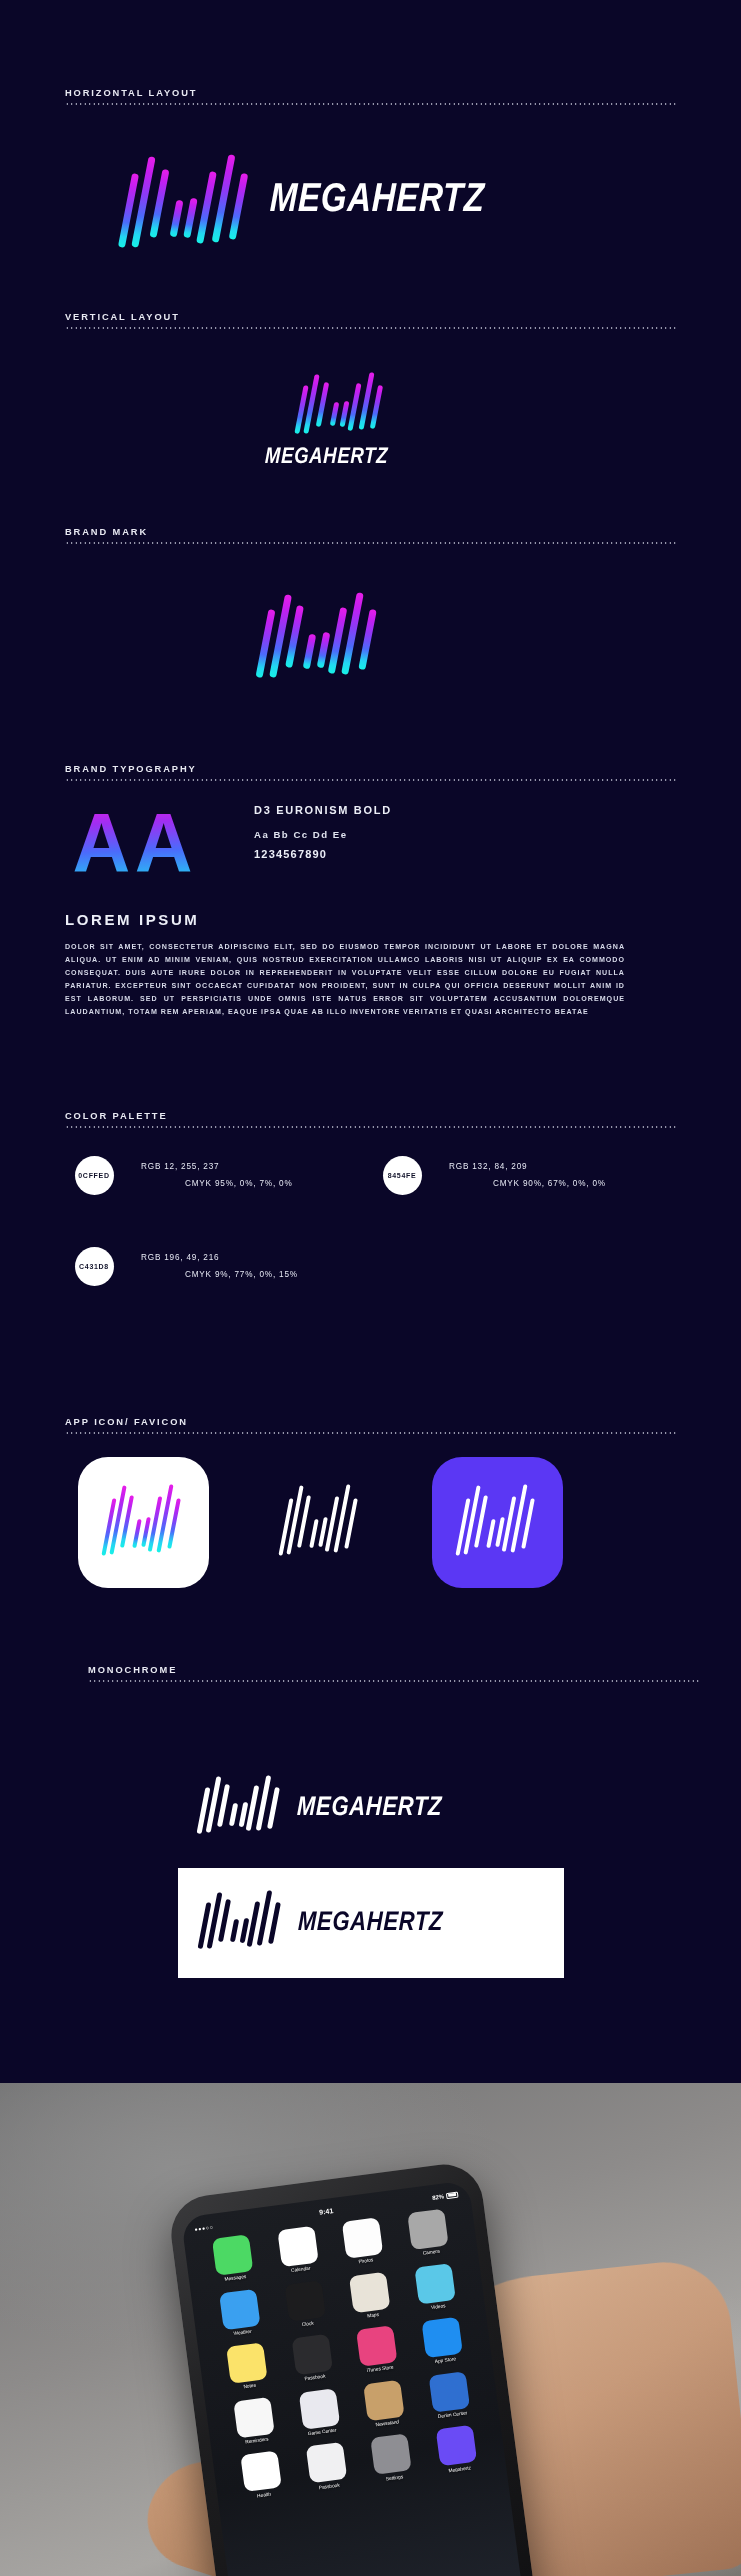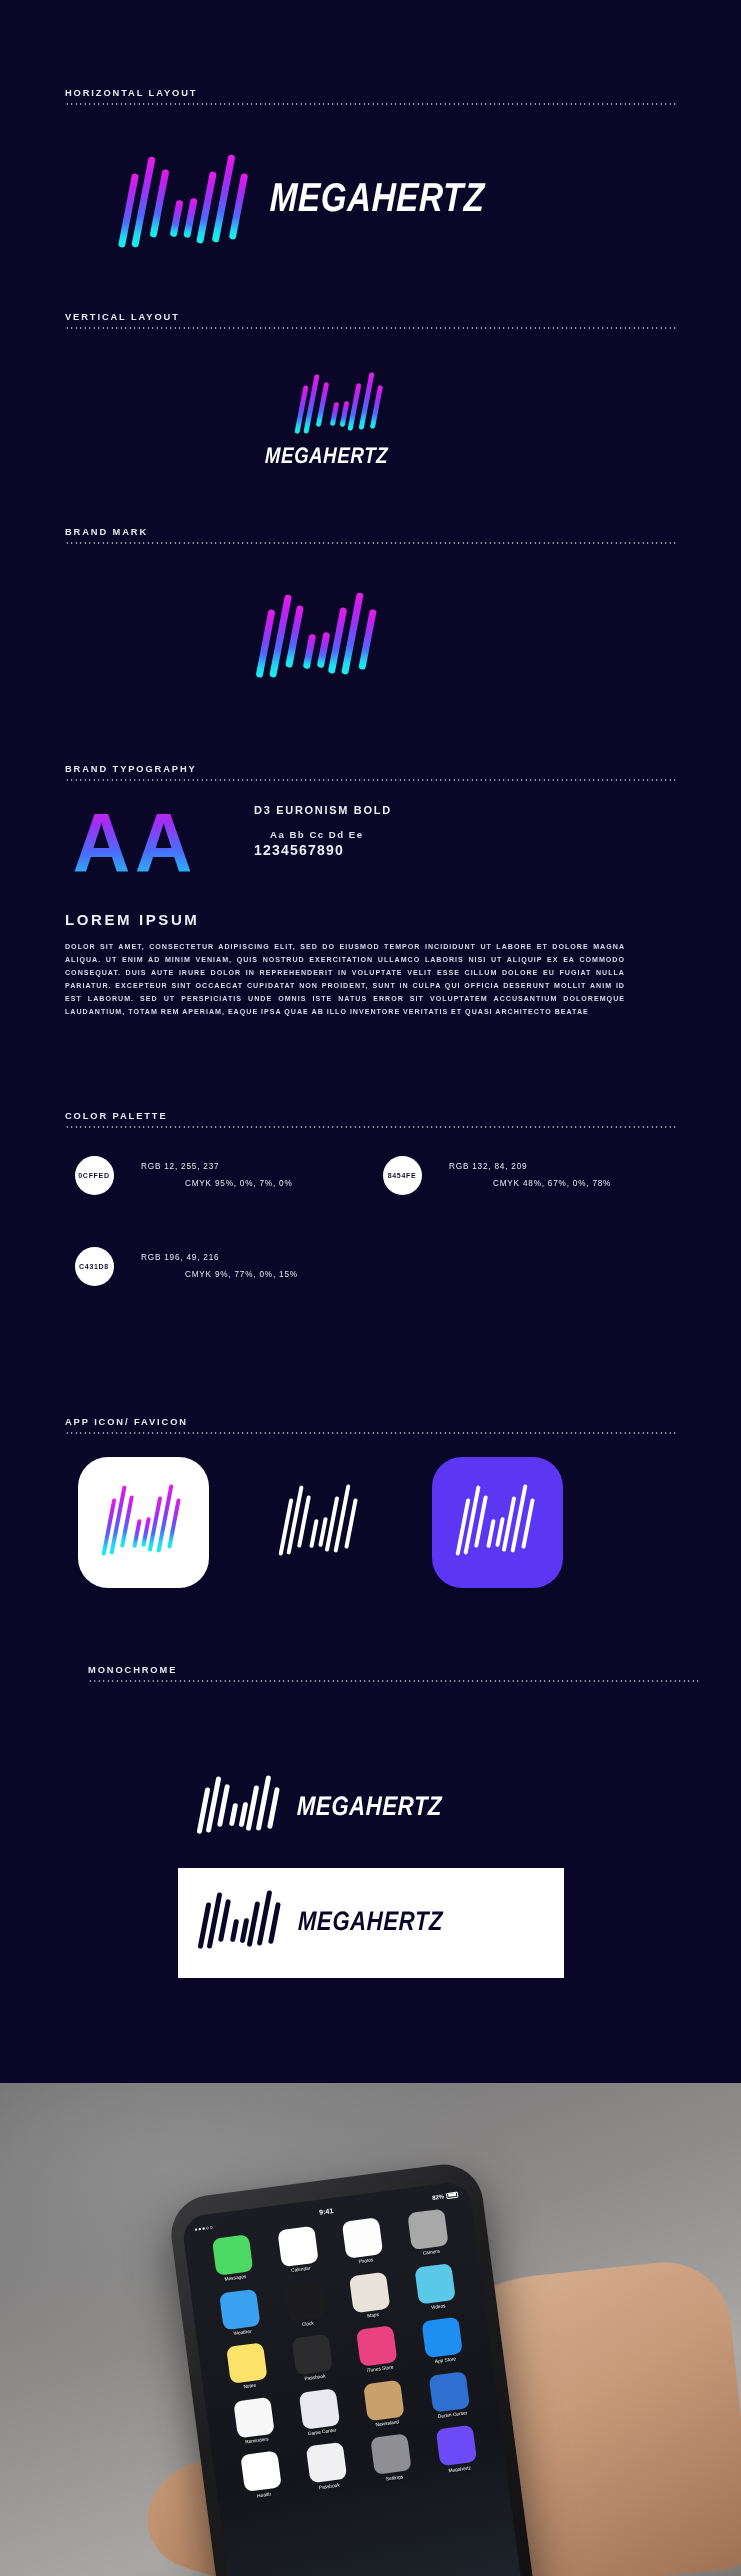--- a/index.html
+++ b/index.html
@@ -83,7 +83,7 @@
     font-size:11px; font-weight:700; color:#eceef7; letter-spacing:1.7px;
   }
   .font-meta .glyphs {
-    margin-top:12.6px; font-size:9.6px; font-weight:700; color:#dfe2ee; letter-spacing:1.5px;margin-left:16px;
+    margin-top:12.6px; font-size:9.6px; font-weight:700; color:#dfe2ee; letter-spacing:1.5px;
   }
   .font-meta .nums {
     margin-top:2px; font-size:14px; font-weight:700; color:#eceef7; letter-spacing:1.2px;

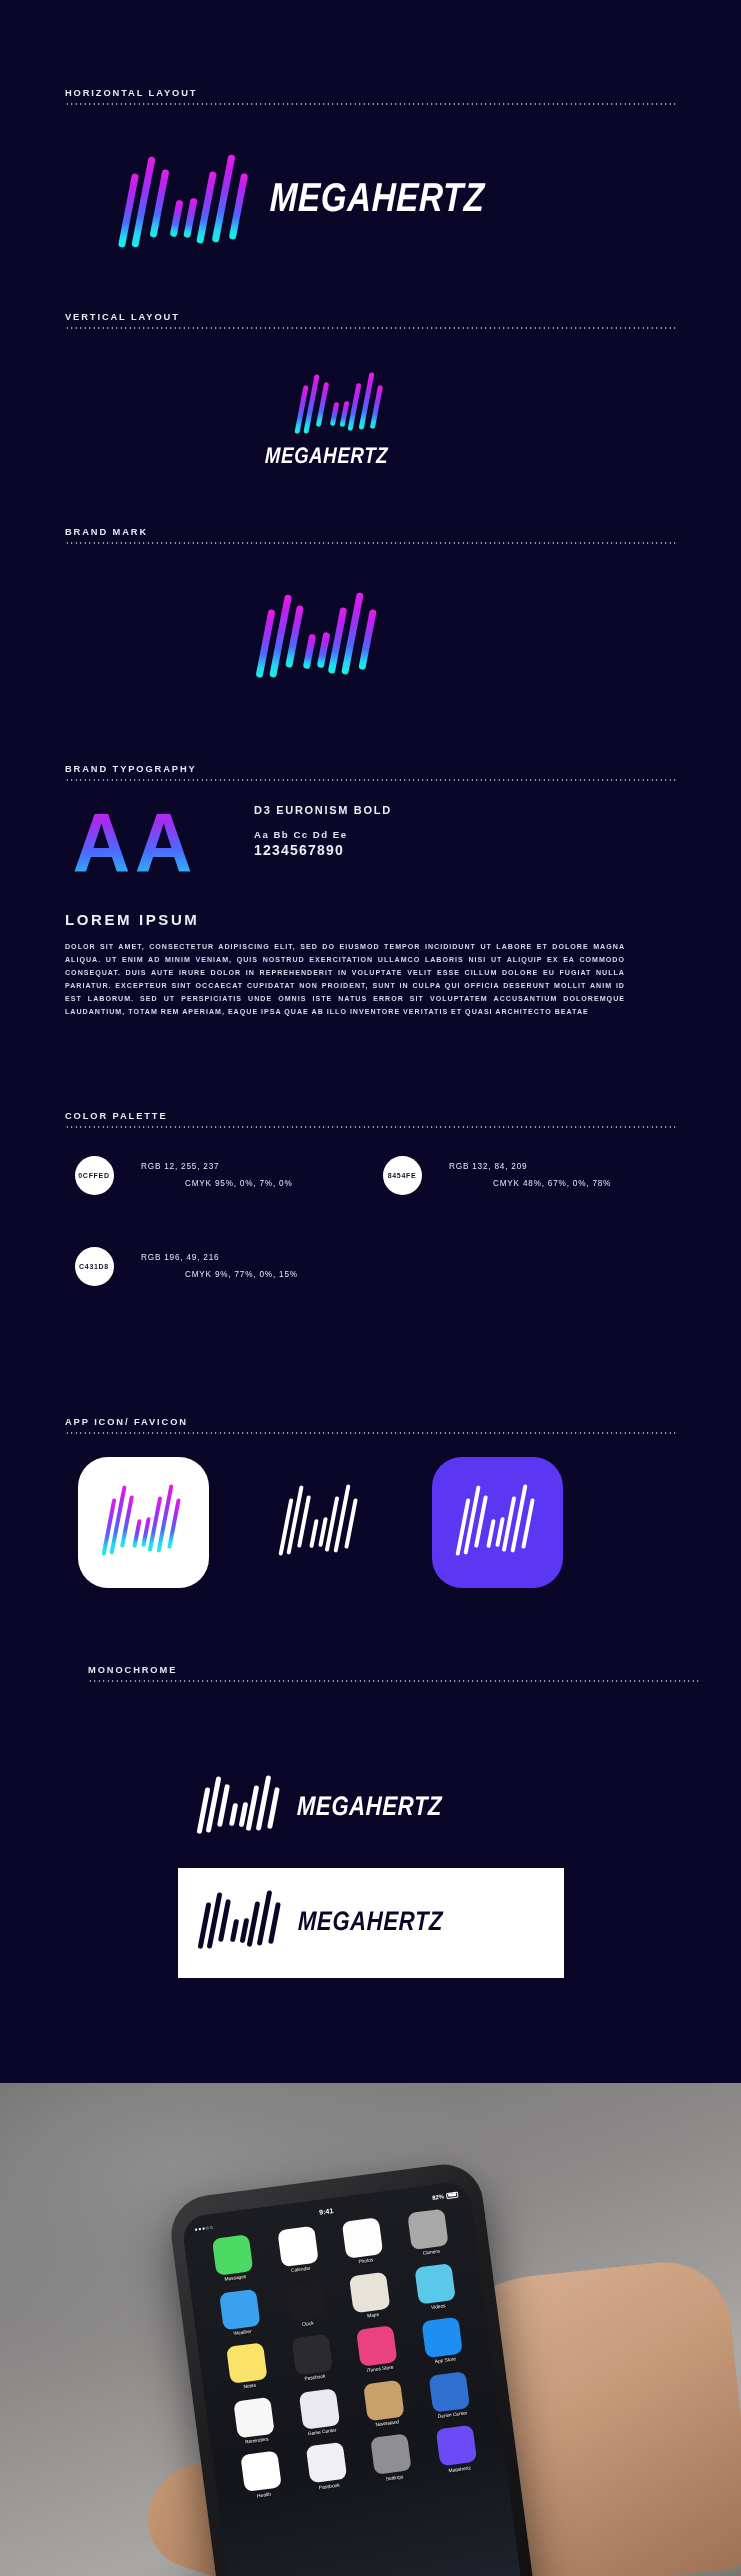--- a/index.html
+++ b/index.html
@@ -86,7 +86,7 @@
     margin-top:12.6px; font-size:9.6px; font-weight:700; color:#dfe2ee; letter-spacing:1.5px;
   }
   .font-meta .nums {
-    margin-top:2px; font-size:14px; font-weight:700; color:#eceef7; letter-spacing:1.2px;
+    margin-top:8px; font-size:11px; font-weight:700; color:#eceef7; letter-spacing:1.2px;
   }
 
   #lorem-title {

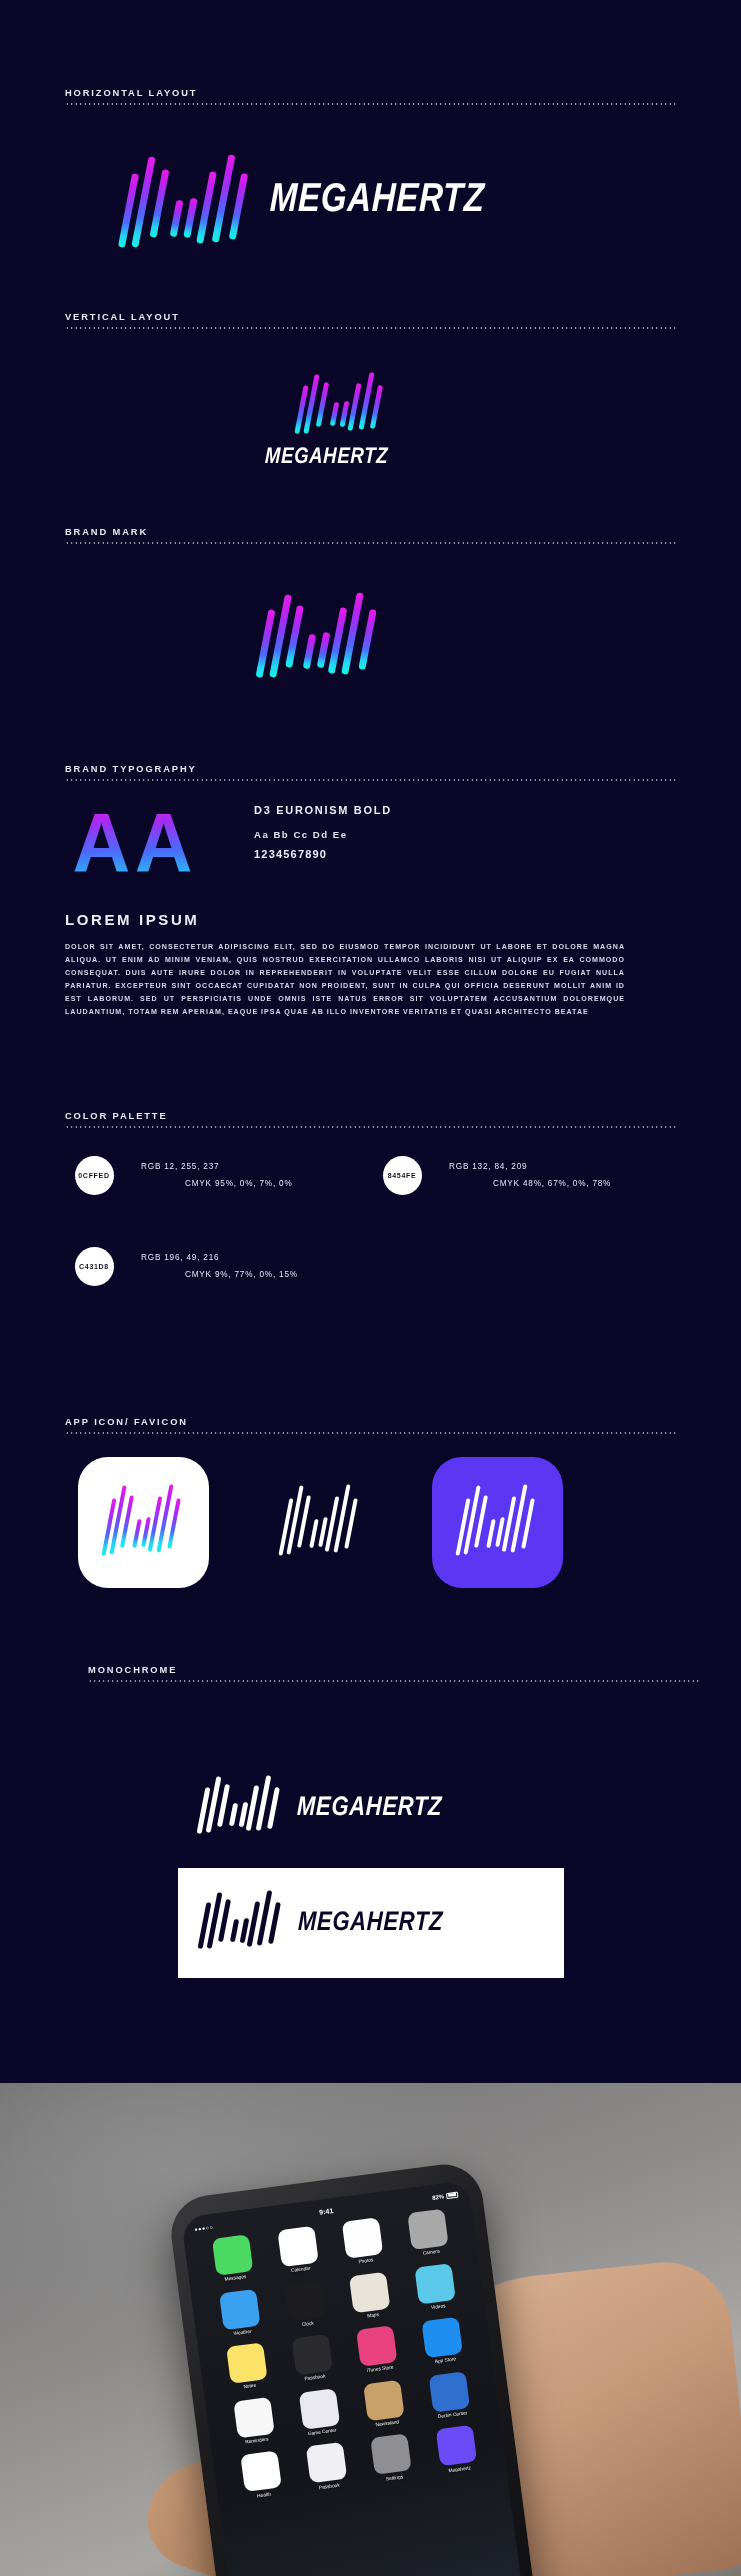--- a/index.html
+++ b/index.html
@@ -296,7 +296,7 @@
       </div>
       <div class="sw-text">
         <div>RGB 132, 84, 209</div>
-        <div>CMYK  48%, 67%, 0%, 78%</div>
+        <div>CMYK  90%, 67%, 0%, 0%</div>
       </div>
     </div>
   </div>

